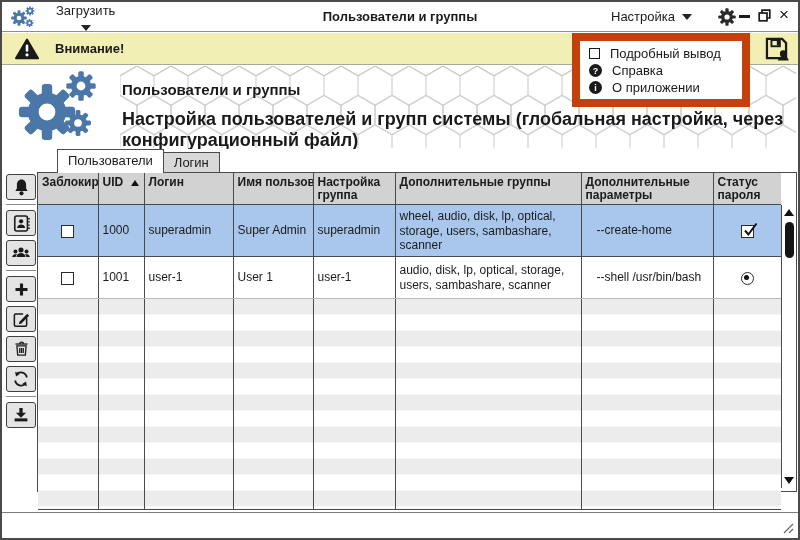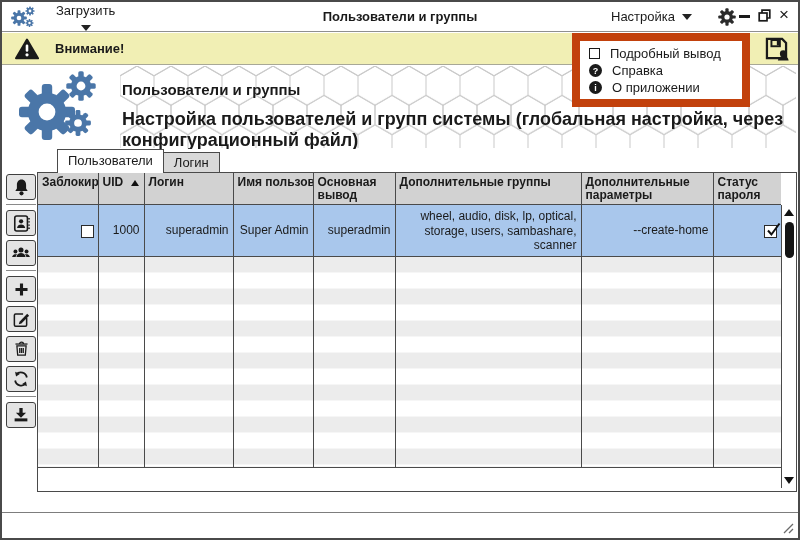--- a/index.html
+++ b/index.html
@@ -277,7 +277,7 @@
           </th>
           <th>Логин</th>
           <th class="nowrap">Имя пользовател</th>
-          <th>Основная вывод</th>
+          <th>Настройка группа</th>
           <th>Дополнительные группы</th>
           <th>Дополнительные параметры</th>
           <th>Статус пароля</th>

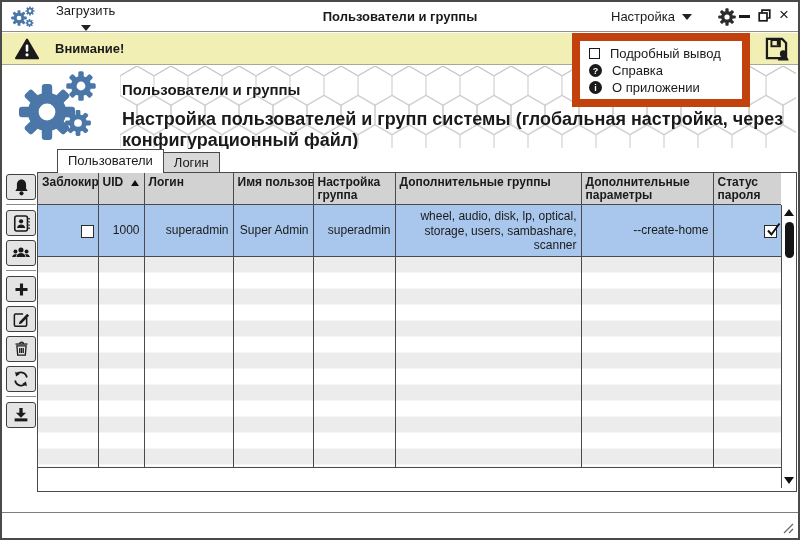--- a/index.html
+++ b/index.html
@@ -58,7 +58,7 @@
   th.nowrap { white-space:nowrap; }
   .th-flex { display:flex; align-items:center; gap:8px; }
   .sort-up { width:0; height:0; border-left:4.5px solid transparent; border-right:4.5px solid transparent; border-bottom:6px solid #111; margin-top:1px; }
-  tr.row-sel td { background:#a9c7ec; border-bottom:1px solid #4a4a4a; height:52px; vertical-align:middle;text-align:right; }
+  tr.row-sel td { background:#a9c7ec; border-bottom:1px solid #4a4a4a; height:52px; vertical-align:middle; }
   tr.row-norm td { background:#fff; border-bottom:1px solid #bcbcbc; height:42px; vertical-align:middle; }
   td.groups { vertical-align:top; padding-top:2px; line-height:1.22; }
   td.params { white-space:nowrap;padding-left:15px; }

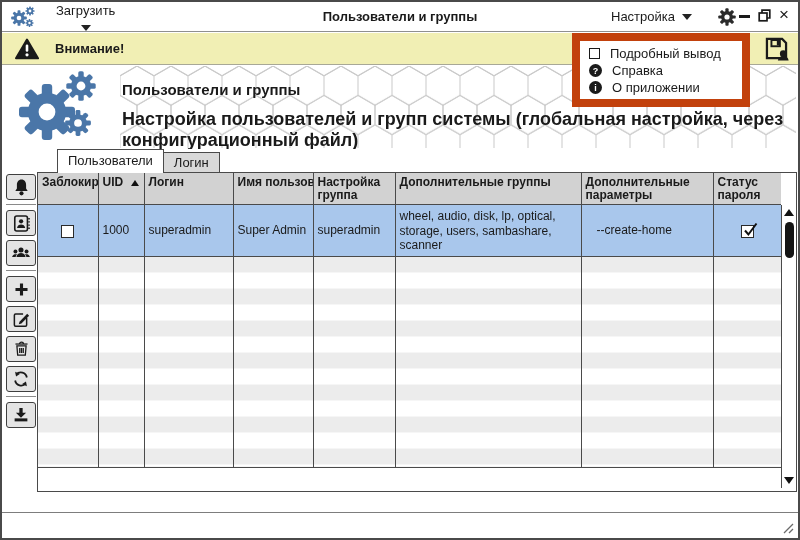--- a/index.html
+++ b/index.html
@@ -300,6 +300,16 @@
             </span>
           </td>
         </tr>
+        <tr class="row-norm">
+          <td class="center"><span class="cbx"></span></td>
+          <td>1001</td>
+          <td>user-1</td>
+          <td>User 1</td>
+          <td>user-1</td>
+          <td class="groups">audio, disk, lp, optical, storage, users, sambashare, scanner</td>
+          <td class="params">--shell /usr/bin/bash</td>
+          <td class="center"><span class="radio"></span></td>
+        </tr>
         <tr class="filler">
           <td></td>
             <td></td>

